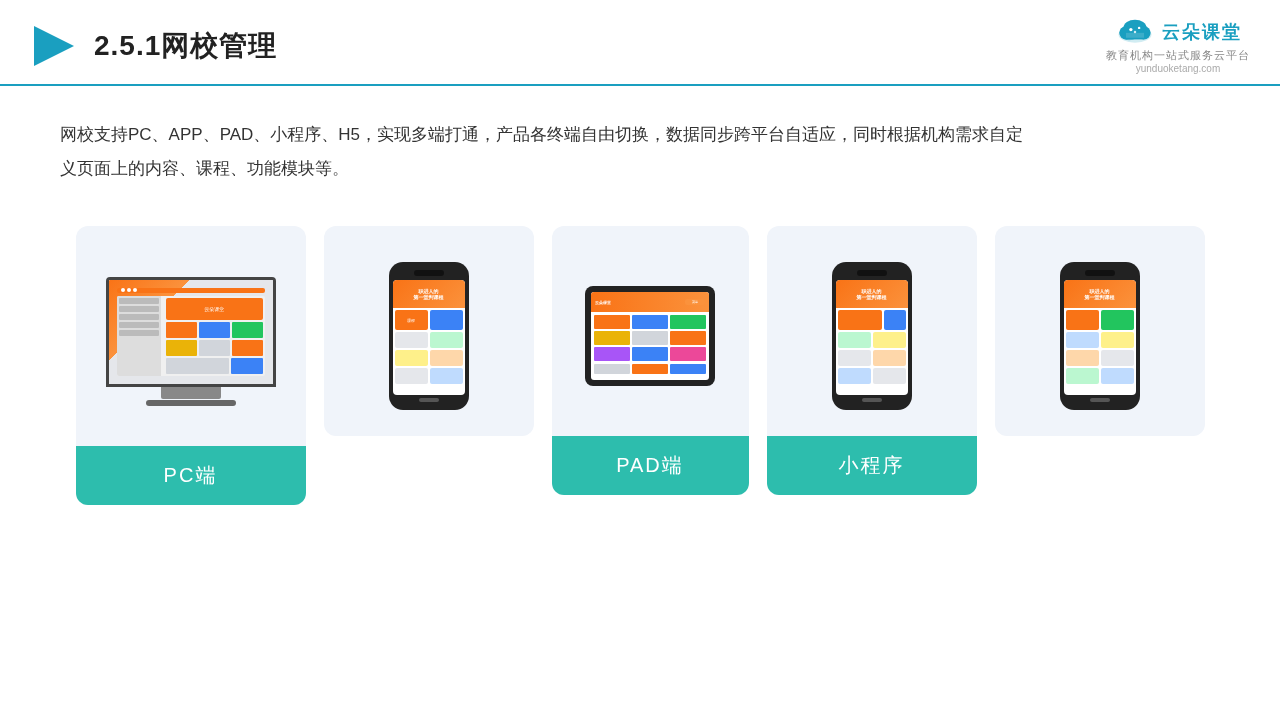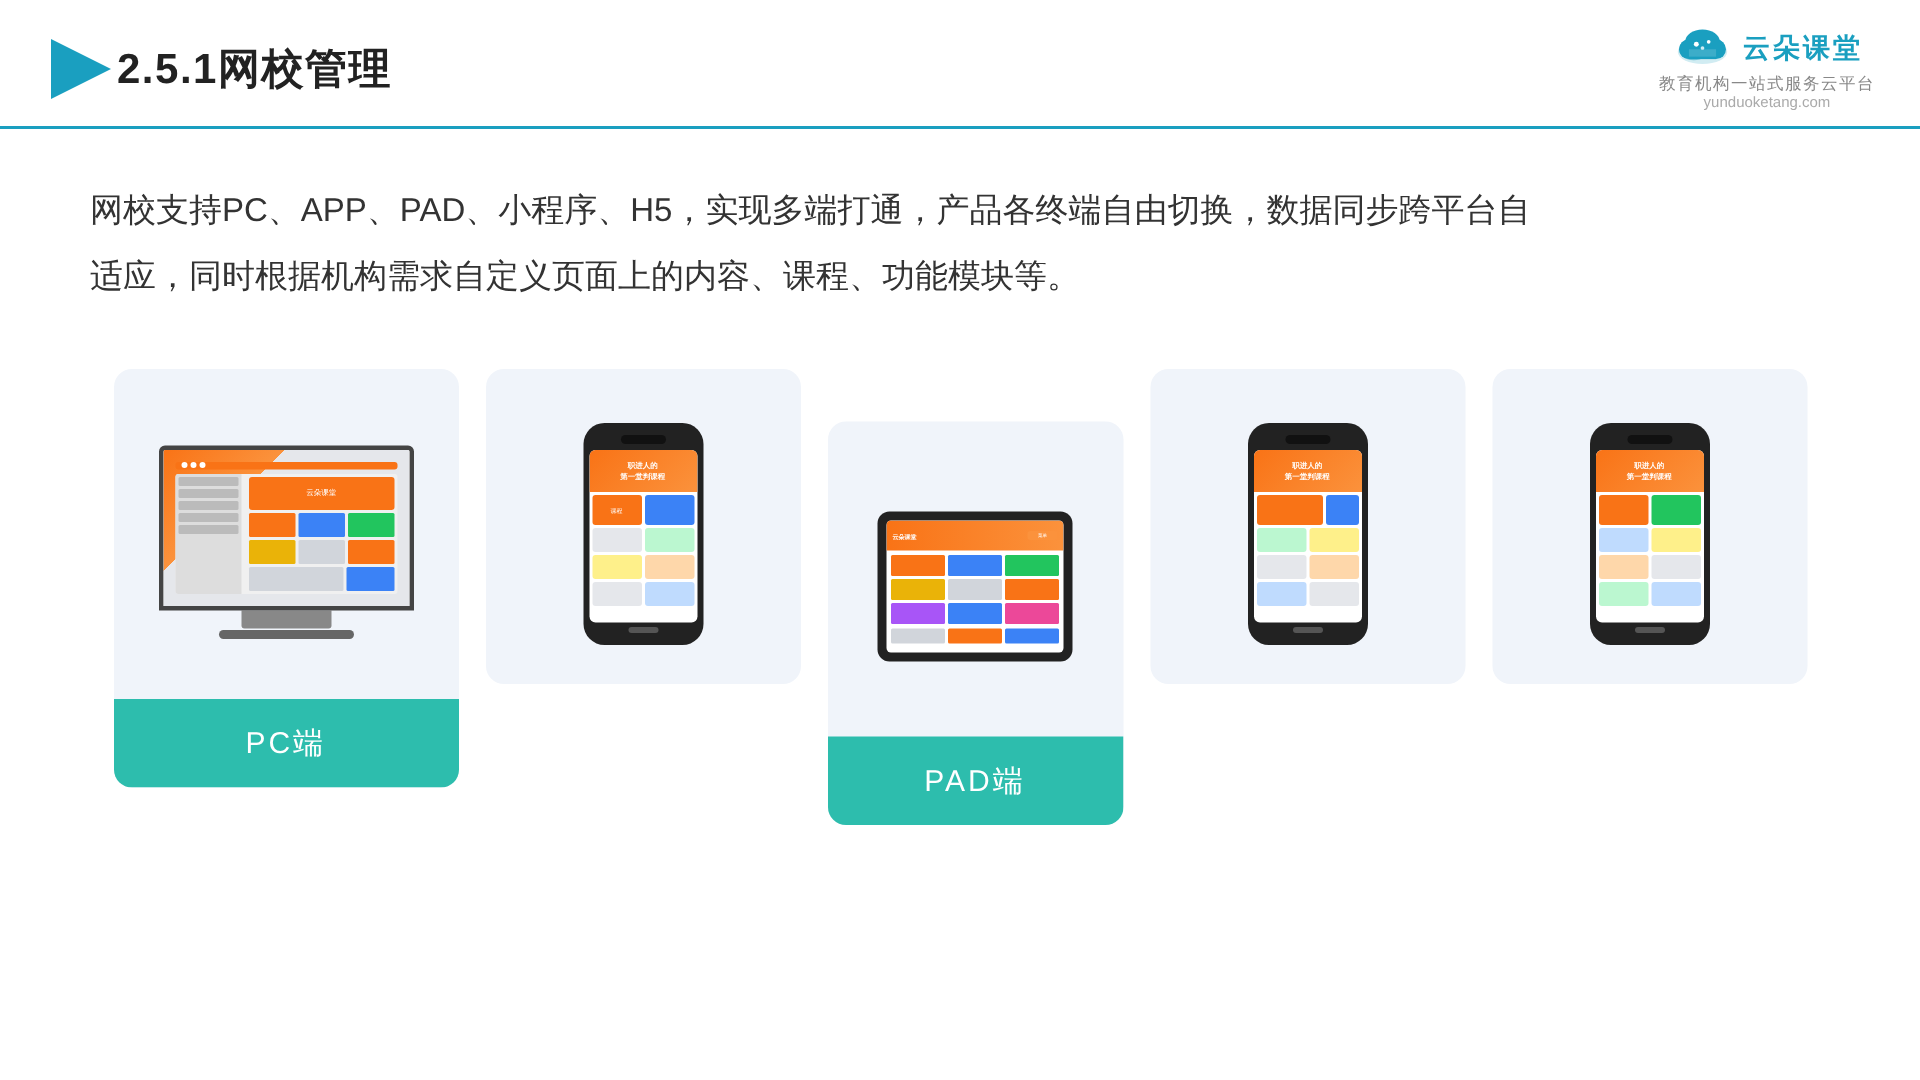--- a/index.html
+++ b/index.html
@@ -23,7 +23,7 @@
     .header-left {
       display: flex;
       align-items: center;
-      gap: 0;
+      gap: 16px;
     }
     .play-icon {
       width: 48px;

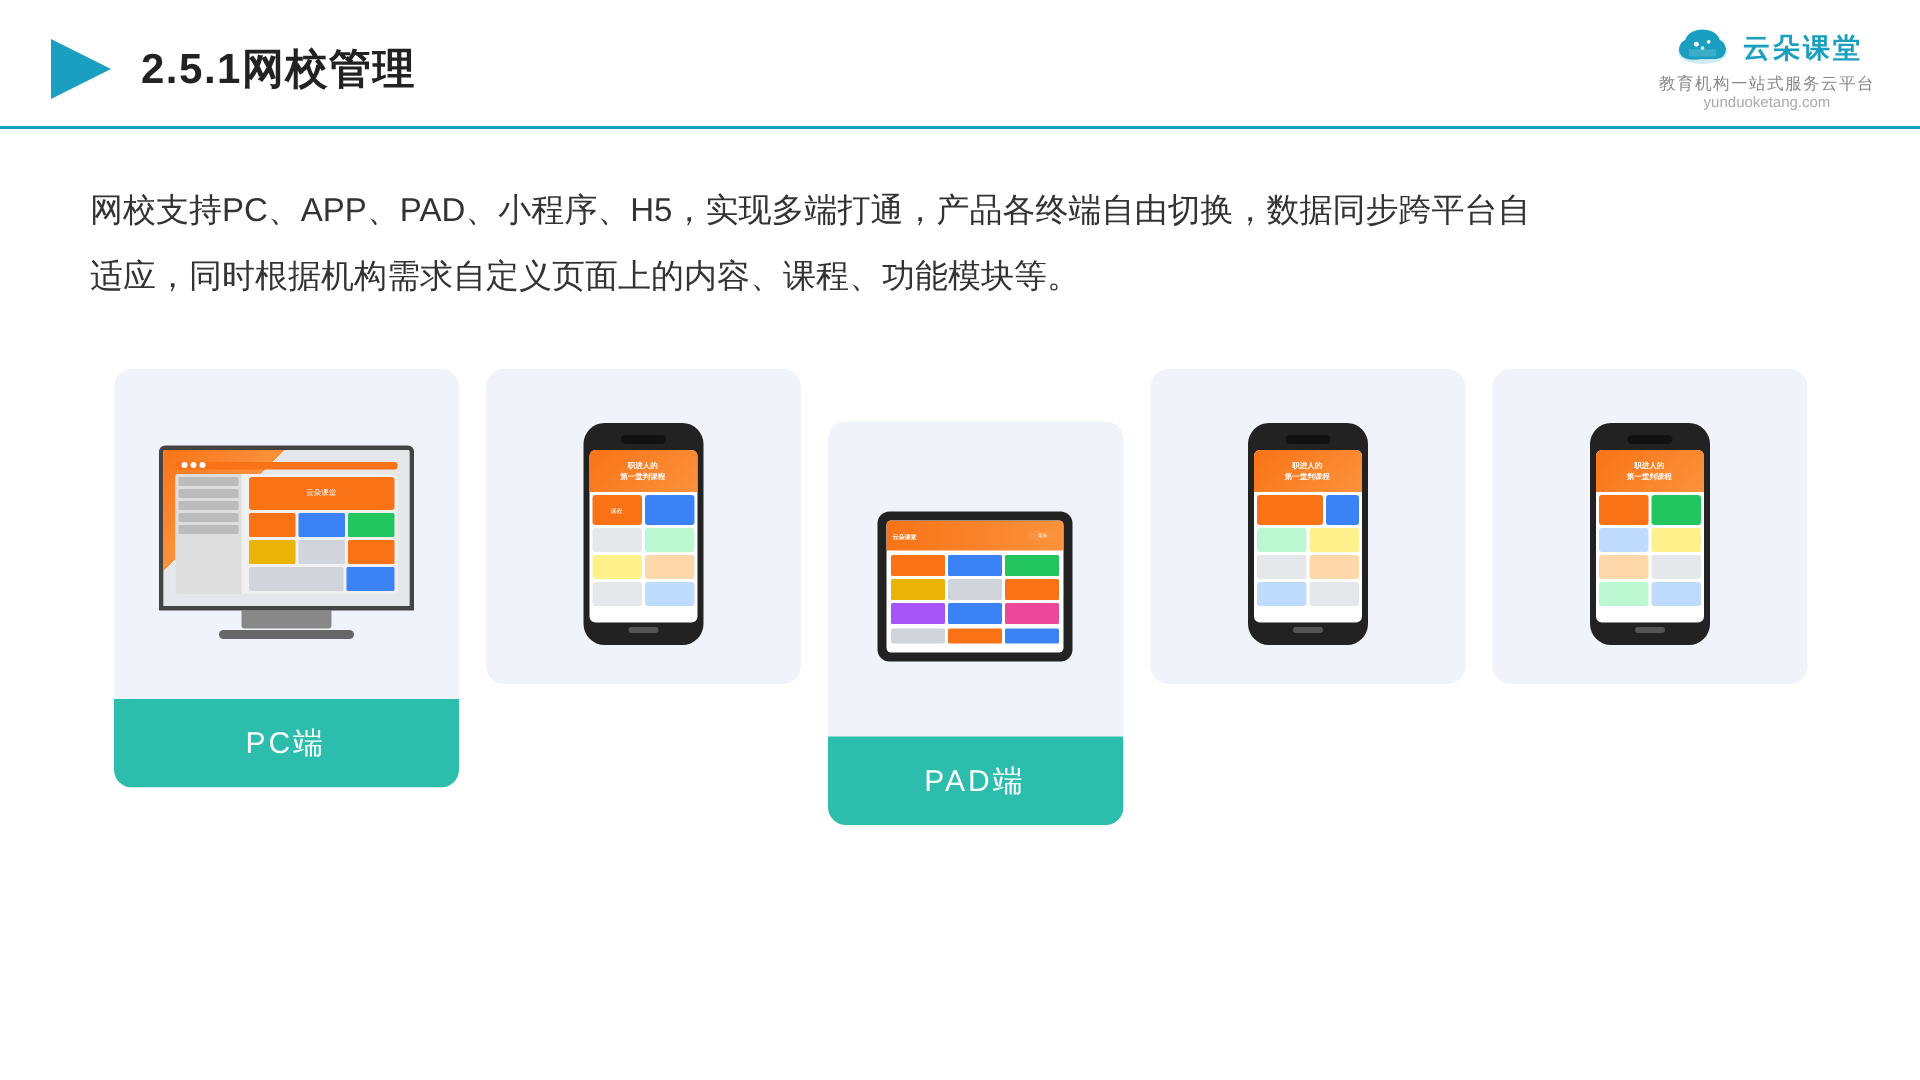--- a/index.html
+++ b/index.html
@@ -70,7 +70,7 @@
     
     .description {
       padding: 32px 60px 20px 60px;
-      font-size: 22px;
+      font-size: 17px;
       color: #333;
       line-height: 2;
       max-width: 1100px;

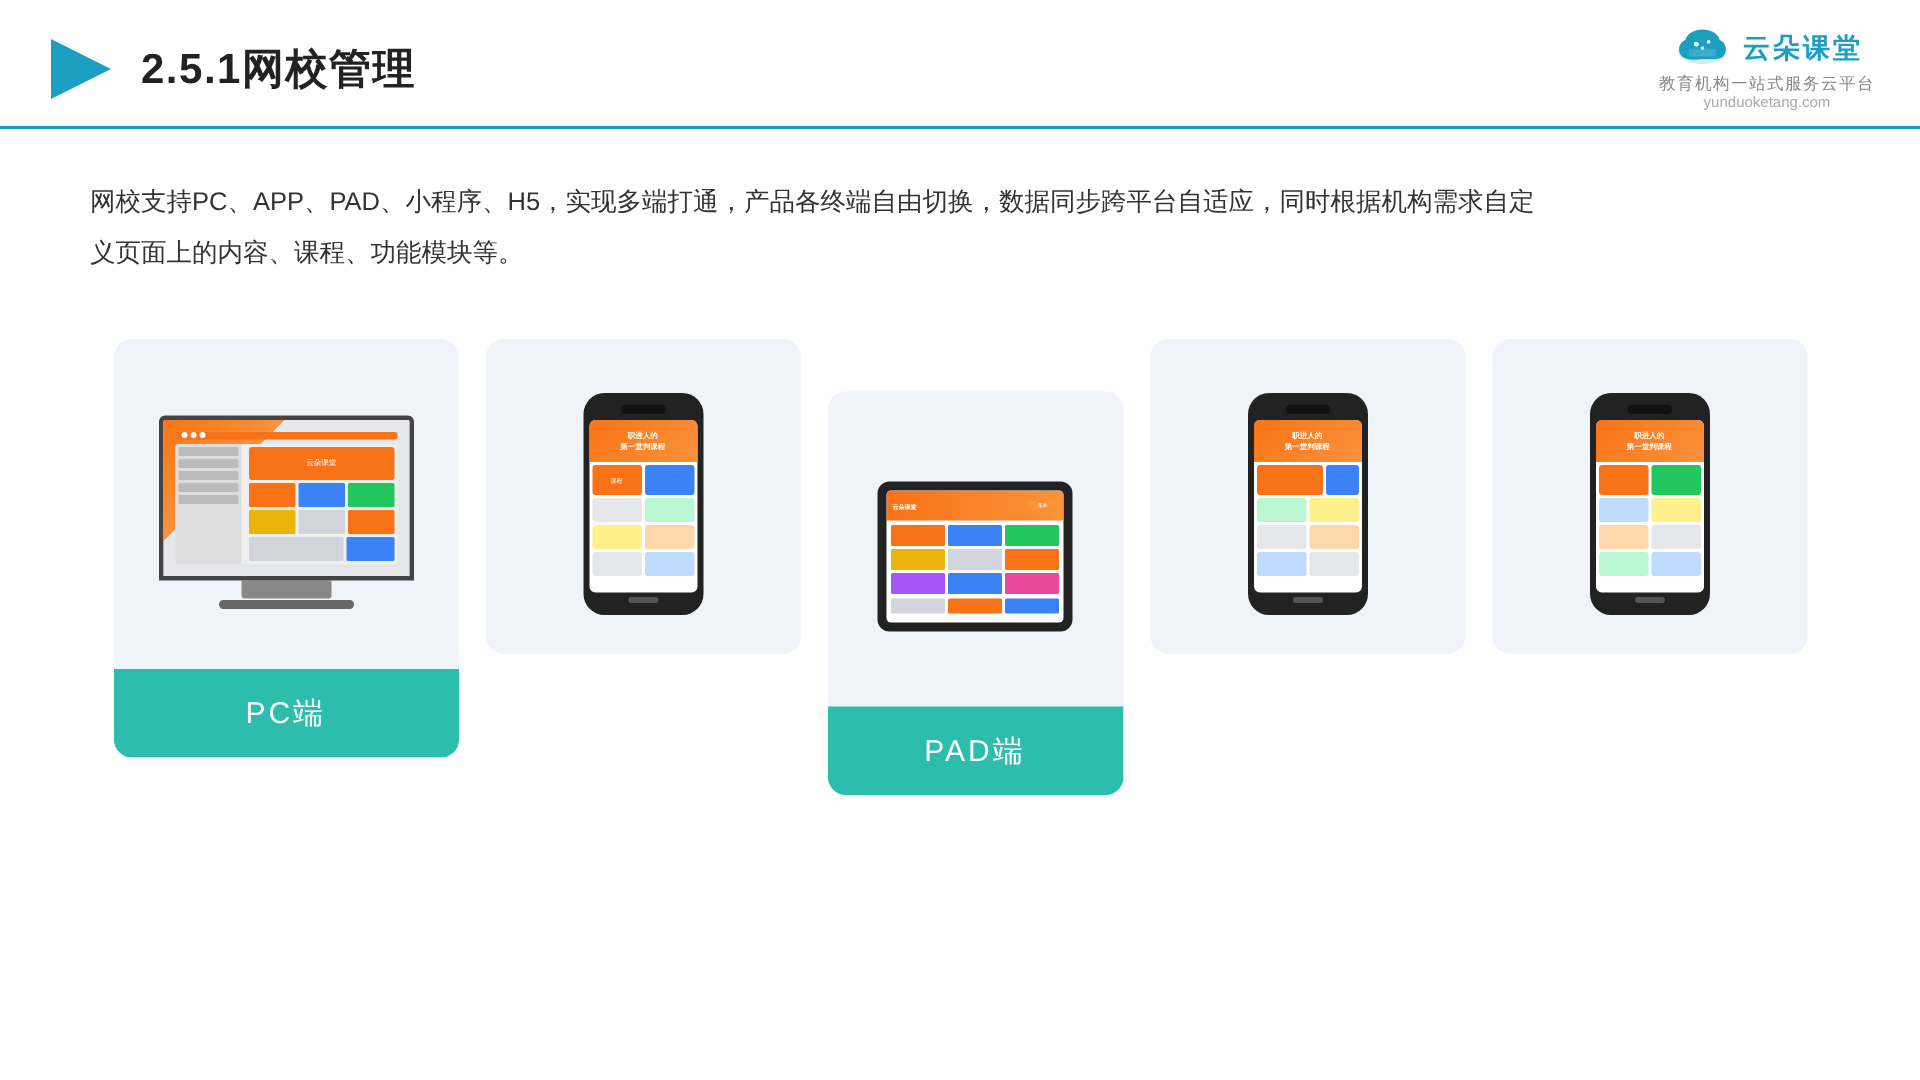--- a/index.html
+++ b/index.html
@@ -475,7 +475,7 @@
     </div>
   </div>
 
-  <div class="card" style="width:197px;margin-top:35px;">
+  <div class="card" style="width:197px;">
     <div class="card-image-area" style="height:210px;">
       <div class="tablet-mockup">
         <div class="tablet-frame">

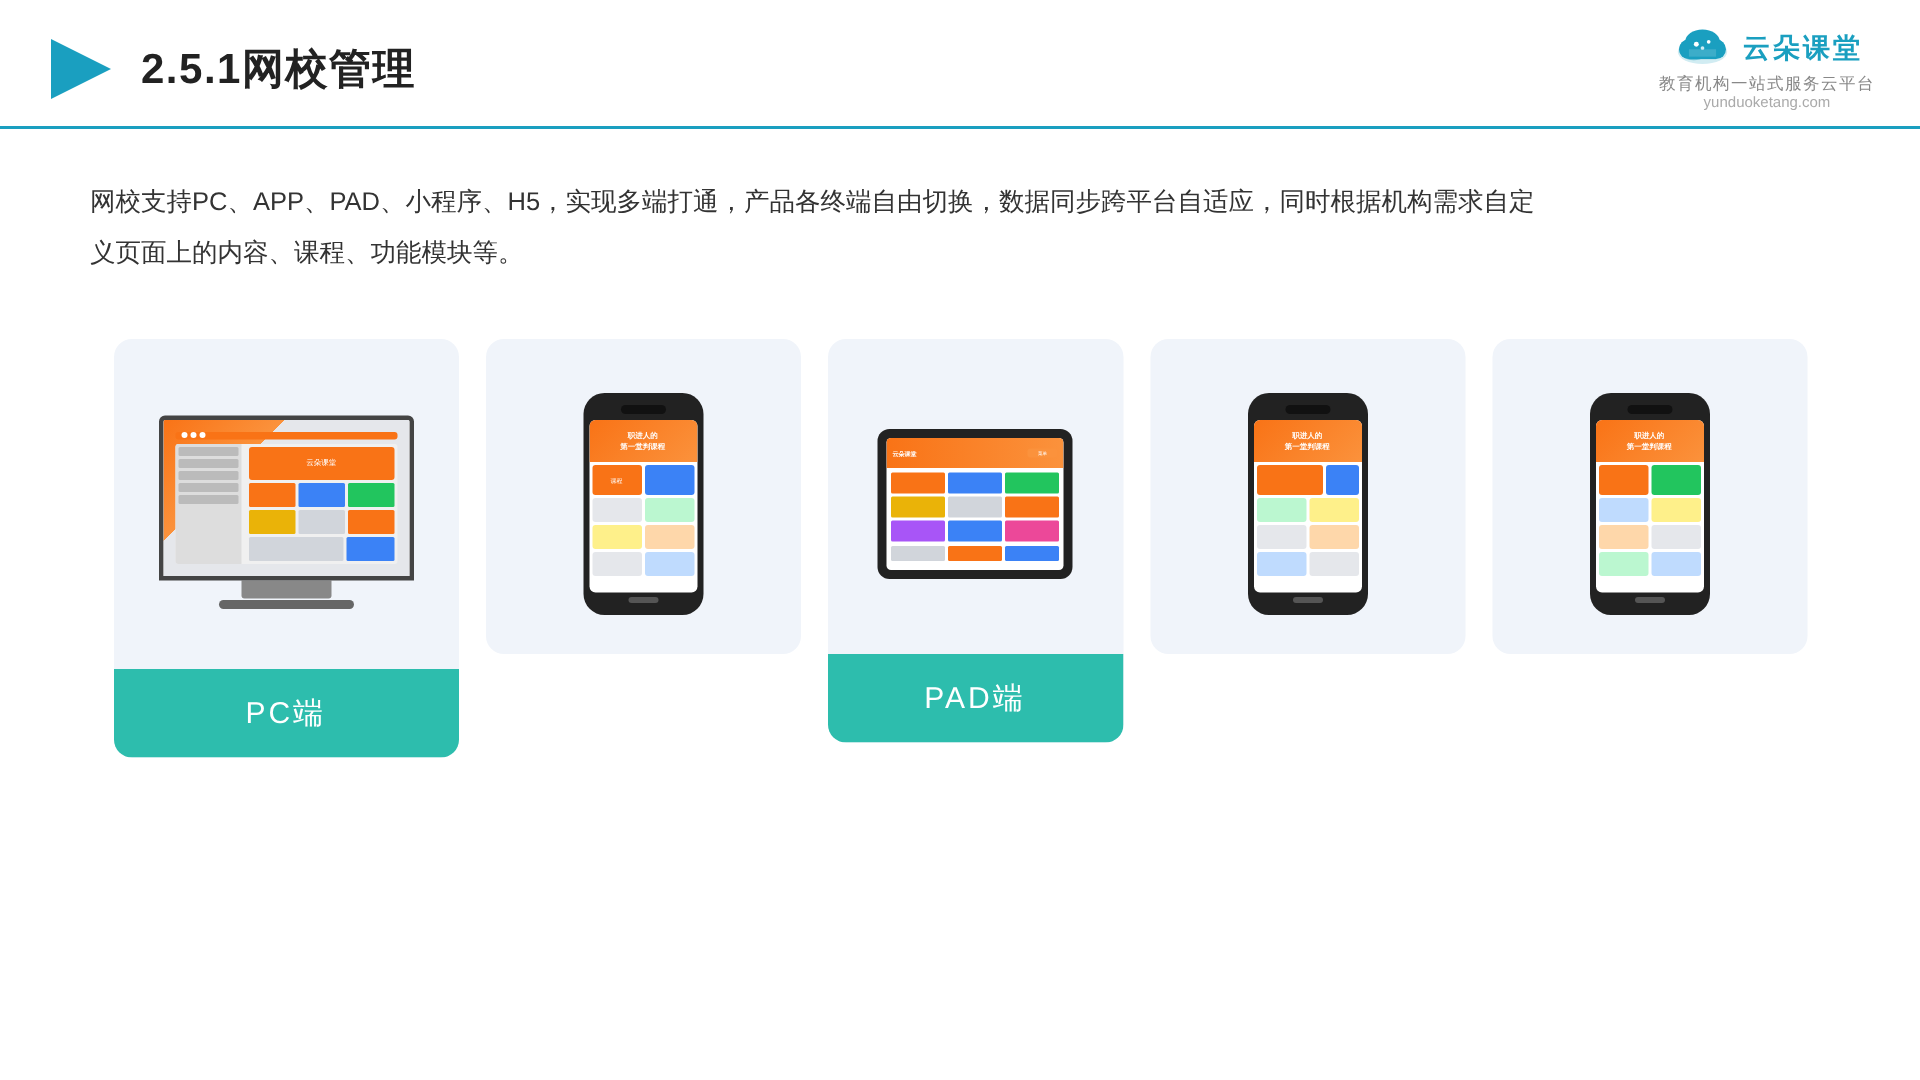--- a/index.html
+++ b/index.html
@@ -542,6 +542,7 @@
         </div>
       </div>
     </div>
+    <div class="card-label">小程序</div>
   </div>
 
   <div class="card">

